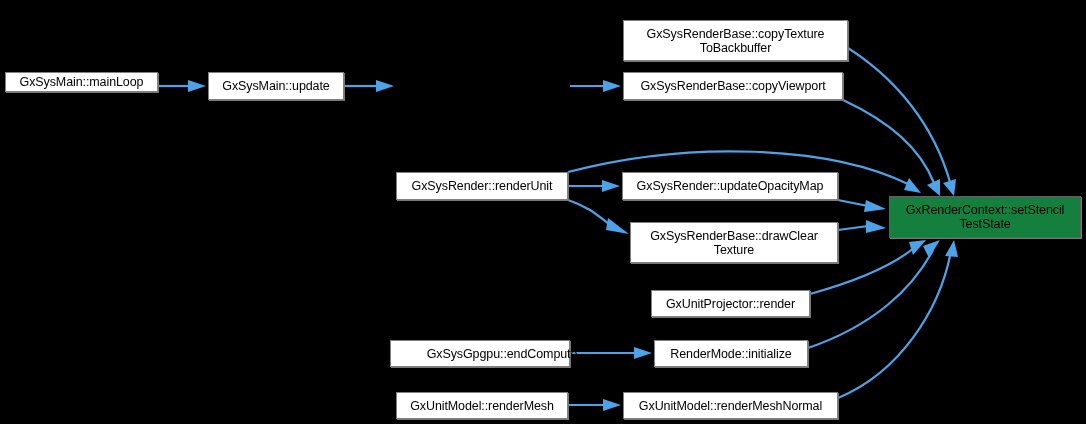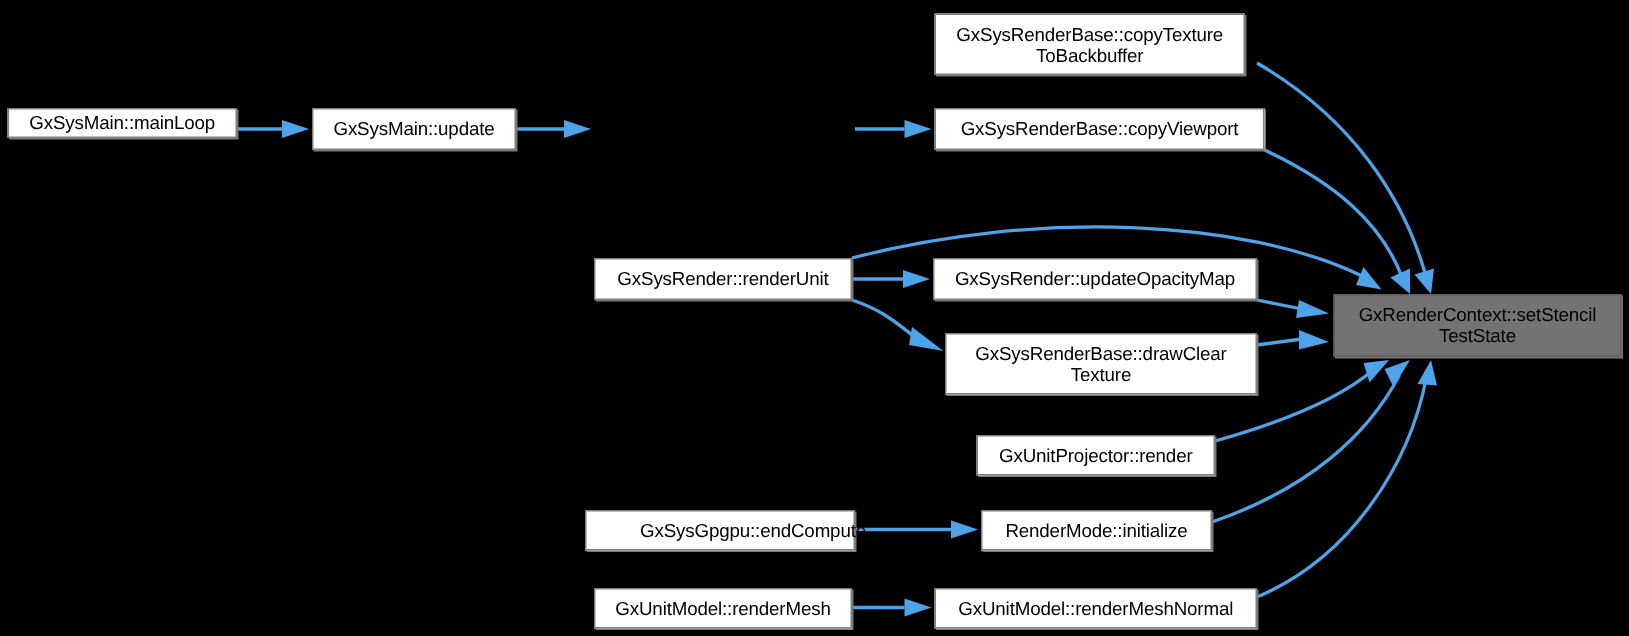--- a/index.html
+++ b/index.html
@@ -99,7 +99,7 @@
 
   <div class="node" style="left:5px;top:72px;width:153px;height:20px;">GxSysMain::mainLoop</div>
   <div class="node" style="left:208px;top:72px;width:136px;height:28px;">GxSysMain::update</div>
-  <div class="node" style="left:623px;top:9px;width:207px;height:41px;">GxSysRenderBase::copyTexture
+  <div class="node" style="left:623px;top:20px;width:225px;height:41px;">GxSysRenderBase::copyTexture
 ToBackbuffer</div>
   <div class="node" style="left:623px;top:72px;width:220px;height:28px;">GxSysRenderBase::copyViewport</div>
   <div class="node" style="left:396px;top:172px;width:172px;height:28px;">GxSysRender::renderUnit</div>

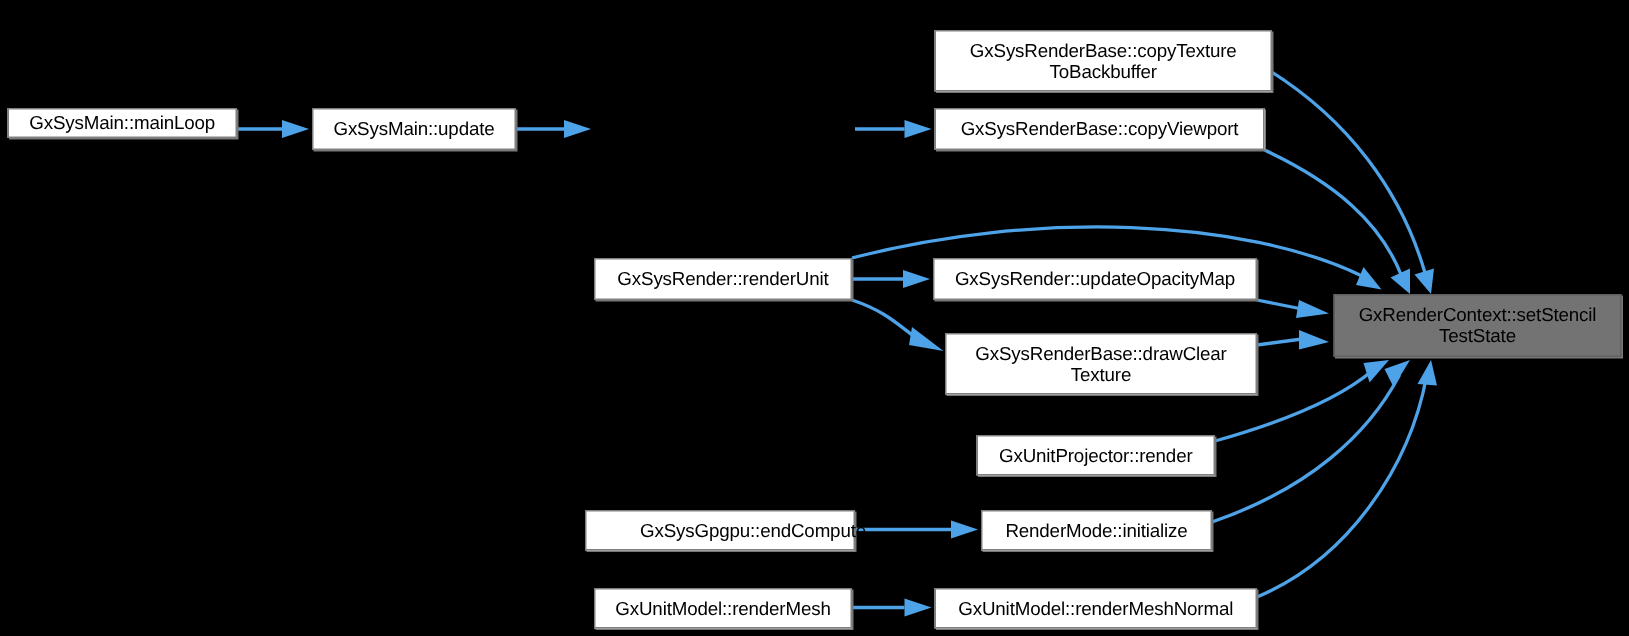--- a/index.html
+++ b/index.html
@@ -20,7 +20,7 @@
     white-space:pre-line;
     z-index:3;
   }
-  .node.target{background:#737373;border:1px solid #606060;}
+  .node.target{background:#15803d;border:1px solid #606060;}
   #edges{position:absolute;left:0;top:0;width:1086px;height:424px;z-index:2;}
   .edge{fill:none;stroke:#4ea3e8;stroke-width:2.2;}
   .ahead{fill:#4ea3e8;}

